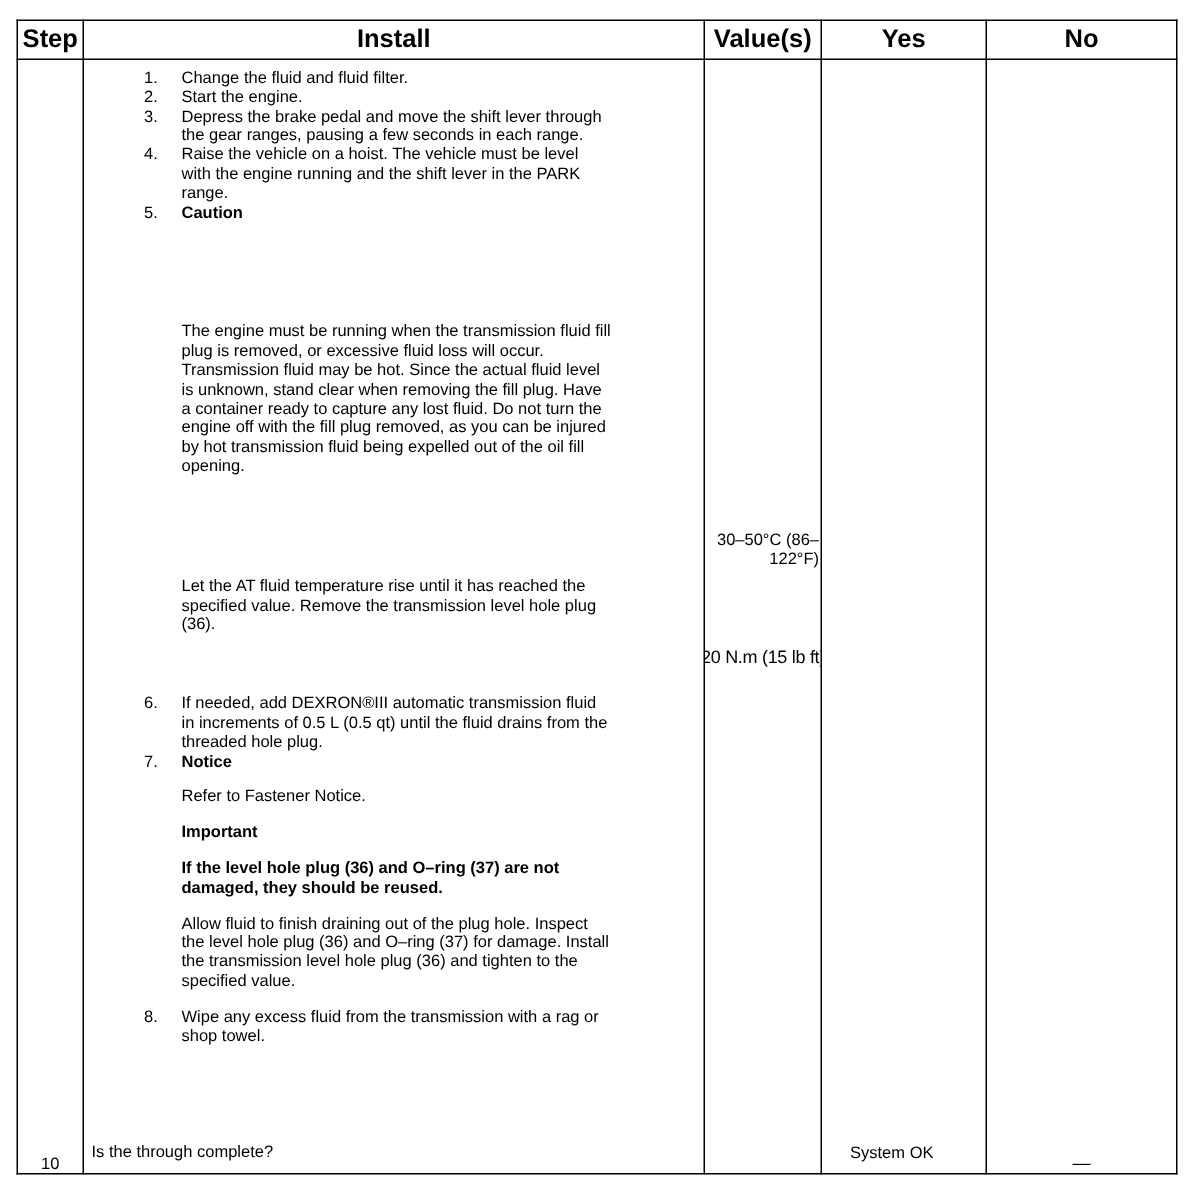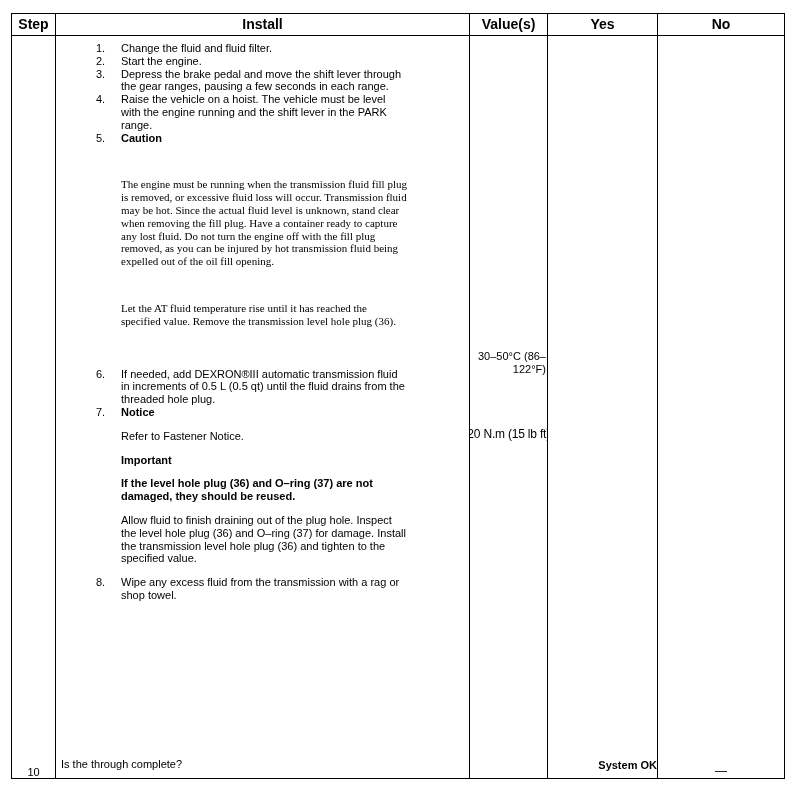--- a/index.html
+++ b/index.html
@@ -15,7 +15,7 @@
 
   table.proc { border-collapse: collapse; table-layout: fixed; width: 773px; }
   .proc th, .proc td { border: 1px solid #000; padding: 0; vertical-align: top; }
-  .proc th { font-size: 14px; font-weight: bold; text-align: center; padding: 2px 2px 3px 2px; }
+  .proc th { font-size: 17px; font-weight: bold; text-align: center; padding: 2px 2px 3px 2px; }
 
   .col-step   { width: 44px; }
   .col-action { width: 414px; }

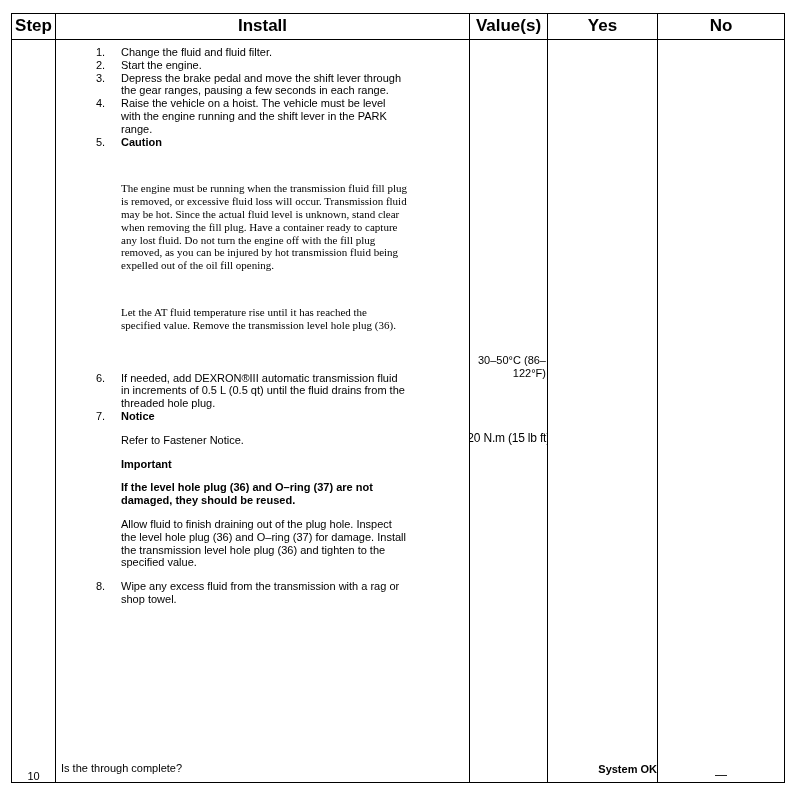--- a/index.html
+++ b/index.html
@@ -34,7 +34,7 @@
   .para { margin-left: 25px; line-height: 12.8px; }
   .gap    { margin-top: 11px; }
   .gap-md { margin-top: 40px; }
-  .gap-lg { margin-top: 34px; font-family: Liberation Serif, serif; }
+  .gap-lg { margin-top: 67px; }
   .bold { font-weight: bold; }
 
   .question { position: absolute; left: 5px; bottom: 7px; line-height: 13px; }

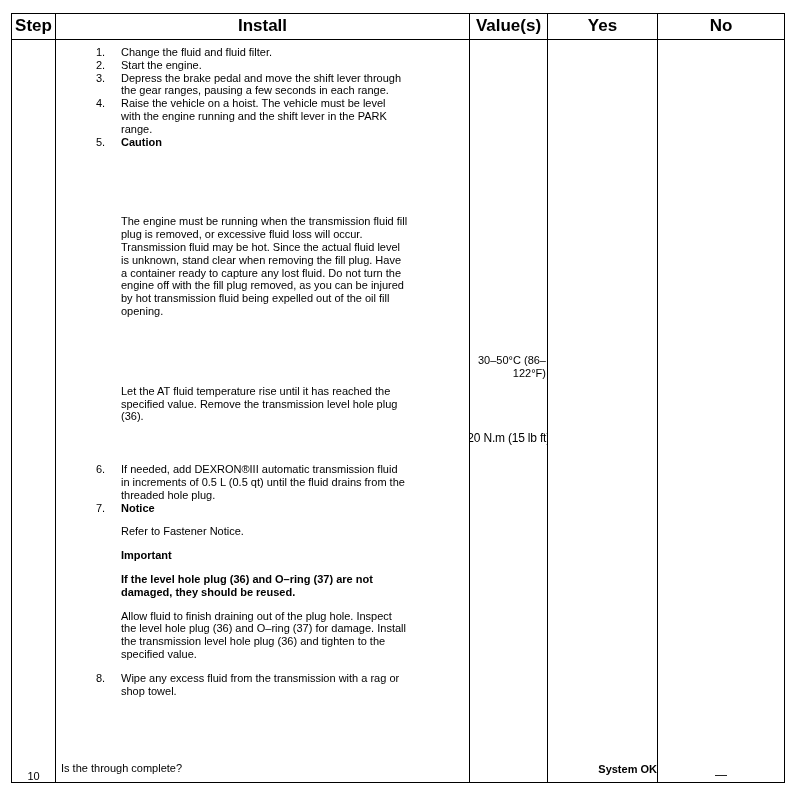--- a/index.html
+++ b/index.html
@@ -43,7 +43,7 @@
   .val-1 { top: 314px; }
   .val-2 { top: 392px; white-space: nowrap; font-size: 12px; letter-spacing: -0.2px; left: -3px; right: -3px; }
 
-  .system-ok { position: absolute; left: 0; right: 0; bottom: 7px; text-align: right; font-weight: bold; }
+  .system-ok { position: absolute; left: 0; right: 16px; bottom: 7px; text-align: center; }
   .no-dash { font-size: 12px; }
 </style>
 </head>

